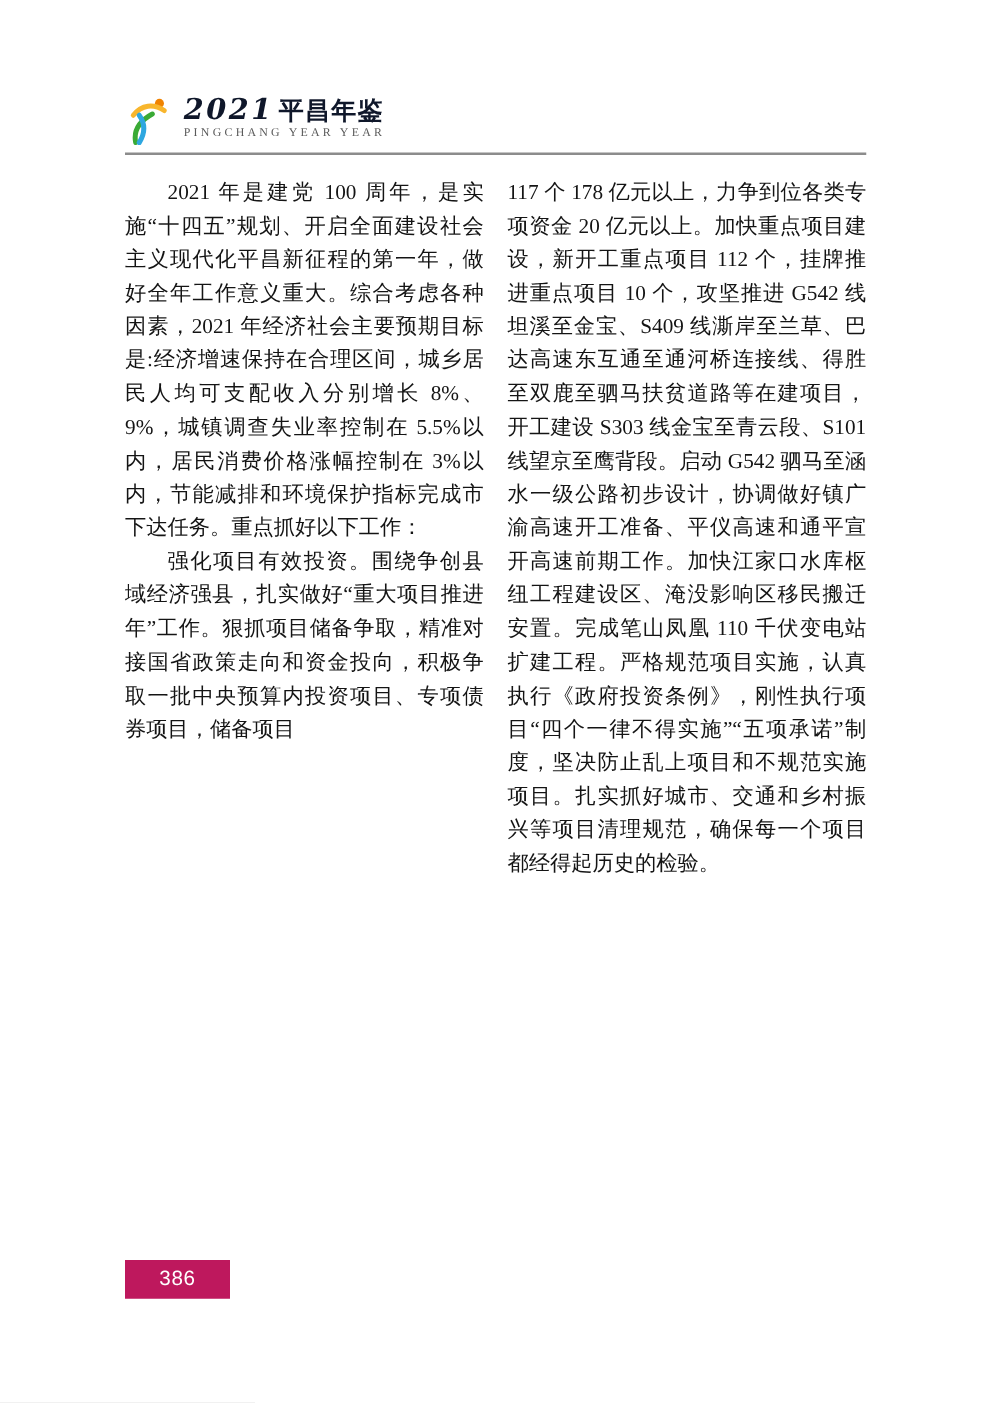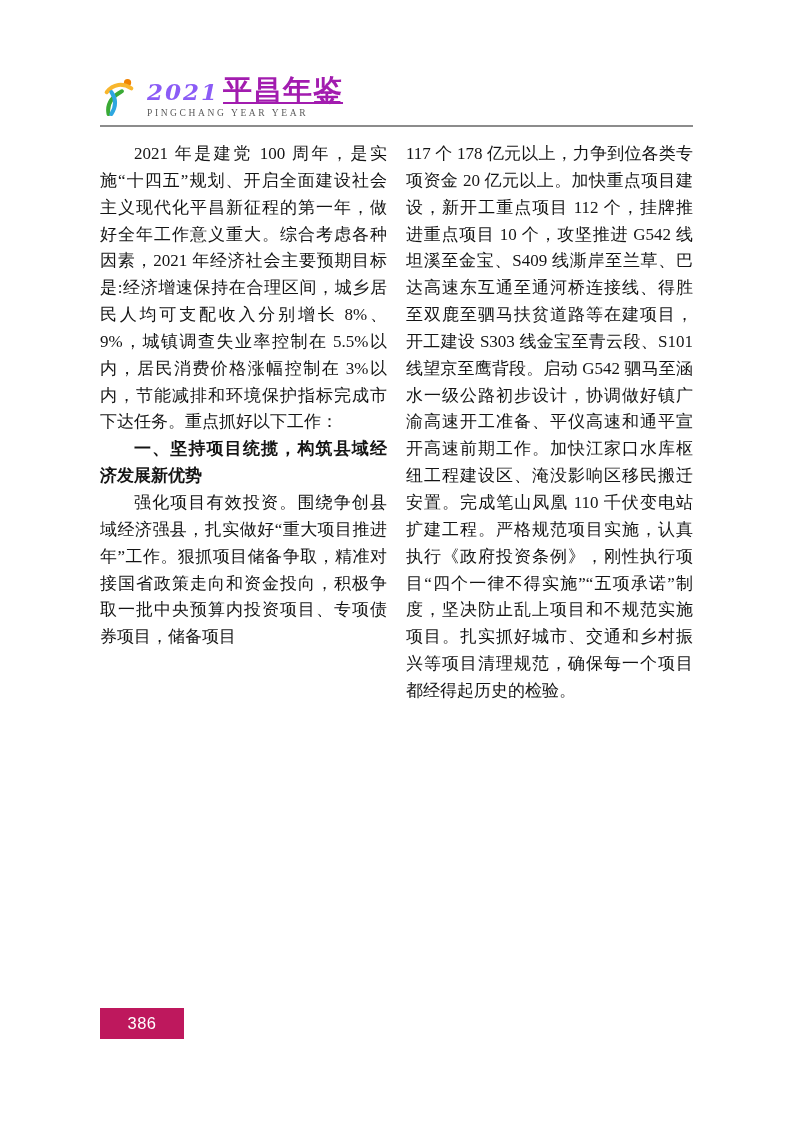--- a/index.html
+++ b/index.html
@@ -23,7 +23,7 @@
   .title-block{display:flex;flex-direction:column;line-height:1;}
   .title-line{display:flex;align-items:baseline;gap:4px;}
   .title-year{
-    font-style:italic;font-weight:bold;font-size:23px;color:#8b5cf6;
+    font-style:italic;font-weight:bold;font-size:23px;color:#0f172a;
     letter-spacing:2px;font-family:"DejaVu Serif",serif;
   }
   .title-cn{font-weight:bold;font-size:29px;color:#a21caf;letter-spacing:1px;text-decoration:underline;}

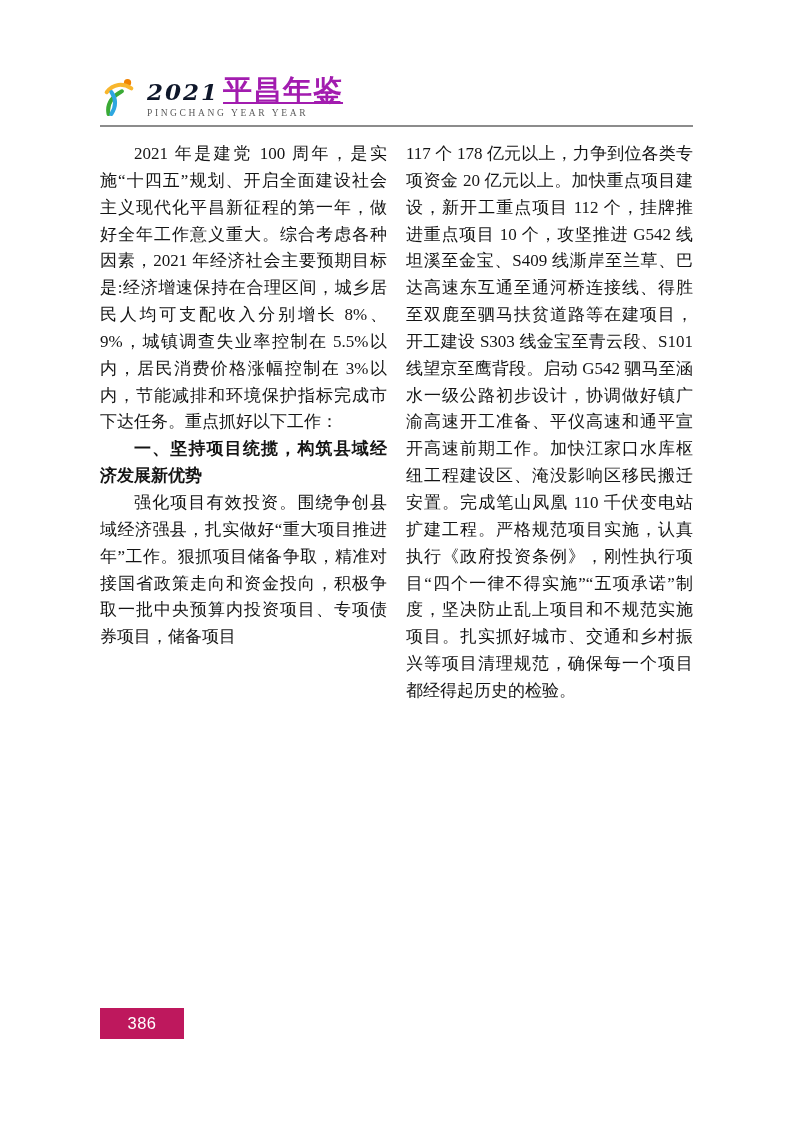--- a/index.html
+++ b/index.html
@@ -26,7 +26,7 @@
     font-style:italic;font-weight:bold;font-size:23px;color:#0f172a;
     letter-spacing:2px;font-family:"DejaVu Serif",serif;
   }
-  .title-cn{font-weight:bold;font-size:29px;color:#a21caf;letter-spacing:1px;text-decoration:underline;}
+  .title-cn{font-weight:bold;font-size:20px;color:#0f172a;letter-spacing:1px;}
   .title-en{
     margin-top:4px;font-size:9.5px;color:#5a5a5a;letter-spacing:2.6px;
     font-family:"Liberation Serif",serif;

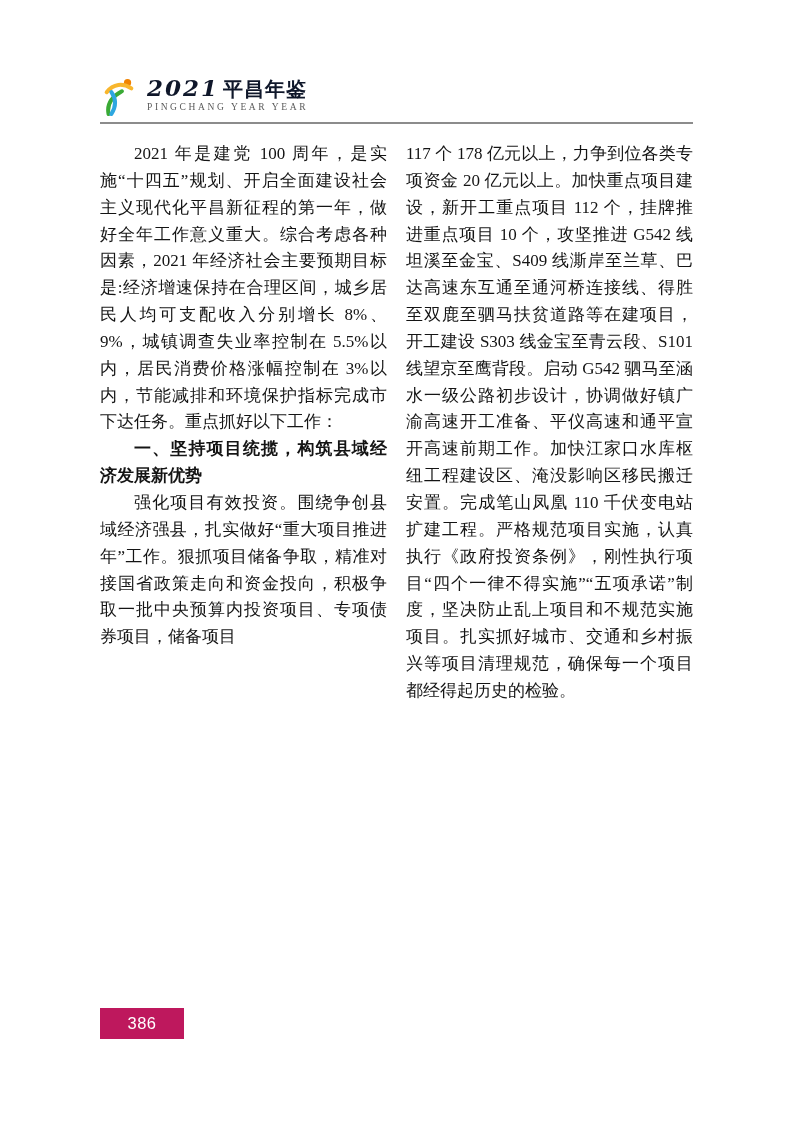--- a/index.html
+++ b/index.html
@@ -89,7 +89,6 @@
 
     <div class="col">
       <p>2021 年是建党 100 周年，是实施“十四五”规划、开启全面建设社会主义现代化平昌新征程的第一年，做好全年工作意义重大。综合考虑各种因素，2021 年经济社会主要预期目标是:经济增速保持在合理区间，城乡居民人均可支配收入分别增长 8%、9%，城镇调查失业率控制在 5.5%以内，居民消费价格涨幅控制在 3%以内，节能减排和环境保护指标完成市下达任务。重点抓好以下工作：</p>
-      <p class="subsection-heading">一、坚持项目统揽，构筑县域经济发展新优势</p>
       <p>强化项目有效投资。围绕争创县域经济强县，扎实做好“重大项目推进年”工作。狠抓项目储备争取，精准对接国省政策走向和资金投向，积极争取一批中央预算内投资项目、专项债券项目，储备项目</p>
     </div>
 

